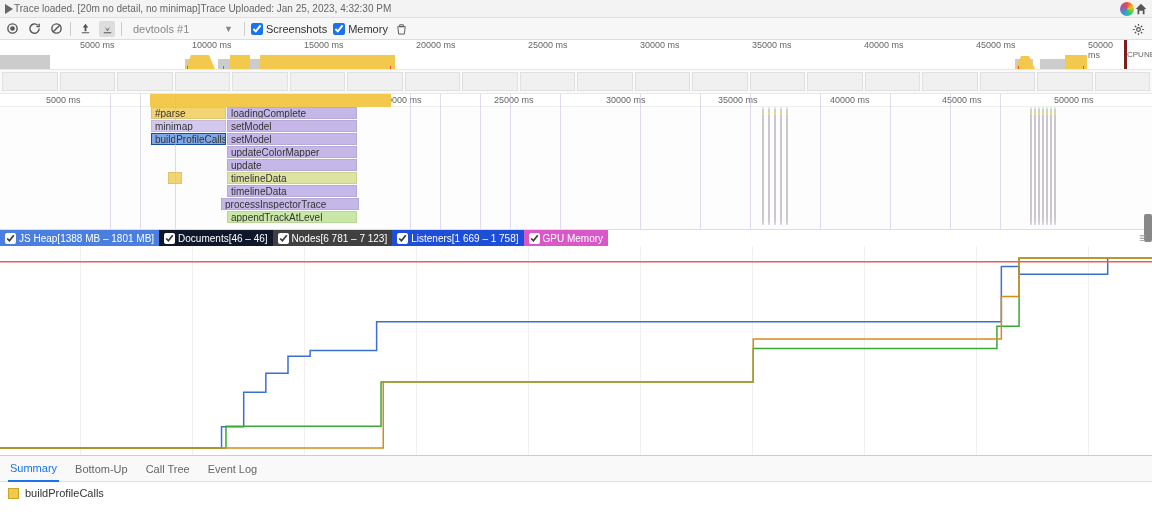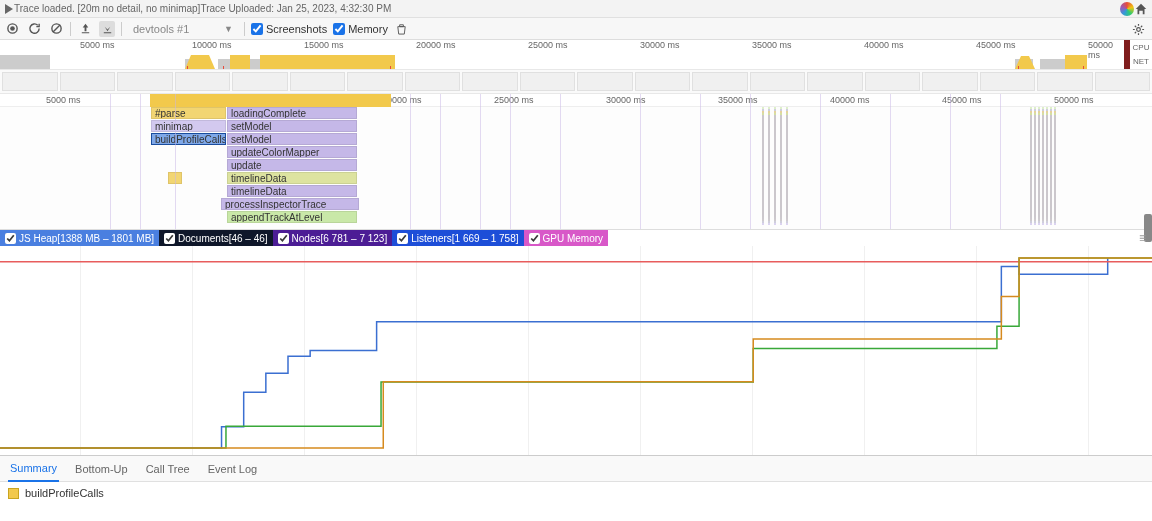--- a/index.html
+++ b/index.html
@@ -21,7 +21,7 @@
 .toolbar .gear-right{position:absolute;right:6px;top:3px}
 .overview{height:30px;background:#fff;border-bottom:1px solid #e8e8e8;position:relative;display:flex}
 .overview .main{flex:1;position:relative}
-.overview .side{width:28px;border-left:6px solid #7f1d1d;font-size:8px;color:#666;display:flex;flex-direction:column;justify-content:space-around;align-items:center}
+.overview .side{width:28px;border-left:3px solid #7f1d1d;font-size:8px;color:#666;display:flex;justify-content:space-around;align-items:center}
 .ruler{height:12px;position:relative;font-size:9px;color:#666}
 .ruler span{position:absolute;top:0}
 .overview .cpu{position:absolute;bottom:0;left:0;right:0;height:18px}

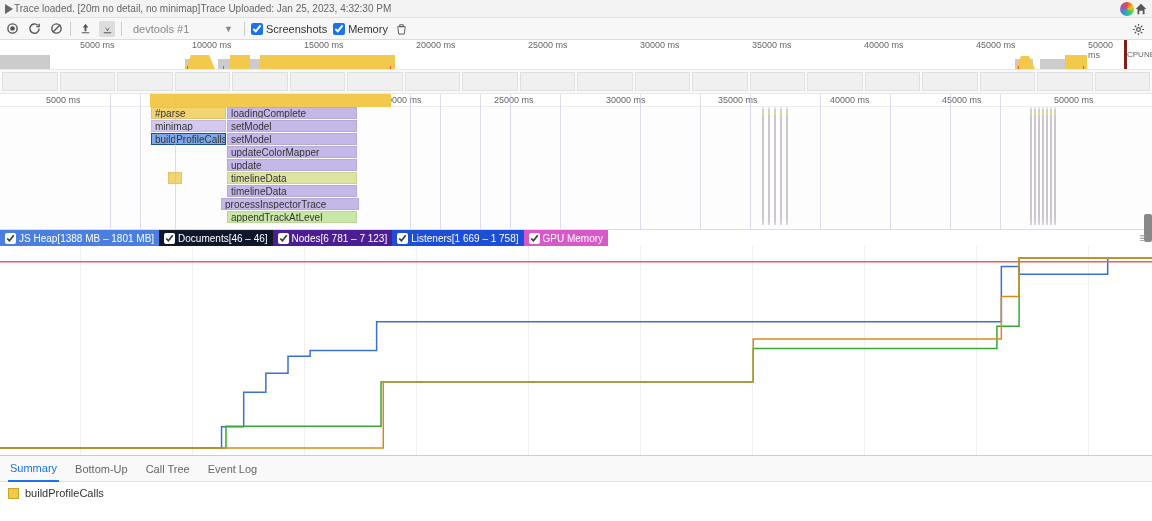--- a/index.html
+++ b/index.html
@@ -53,7 +53,7 @@
 .ml input{width:11px;height:11px;accent-color:#fff}
 .ml.blue{background:#4a7fe0;color:#fff}
 .ml.red{background:#0f172a;color:#fff}
-.ml.green{background:#4c1d95;color:#fff}
+.ml.green{background:#404040;color:#fff}
 .ml.orange{background:#1d4ed8;color:#fff}
 .ml.mag{background:#d858c8;color:#fff}
 .memory-legend .burger{position:absolute;right:6px;color:#999;font-size:12px}

